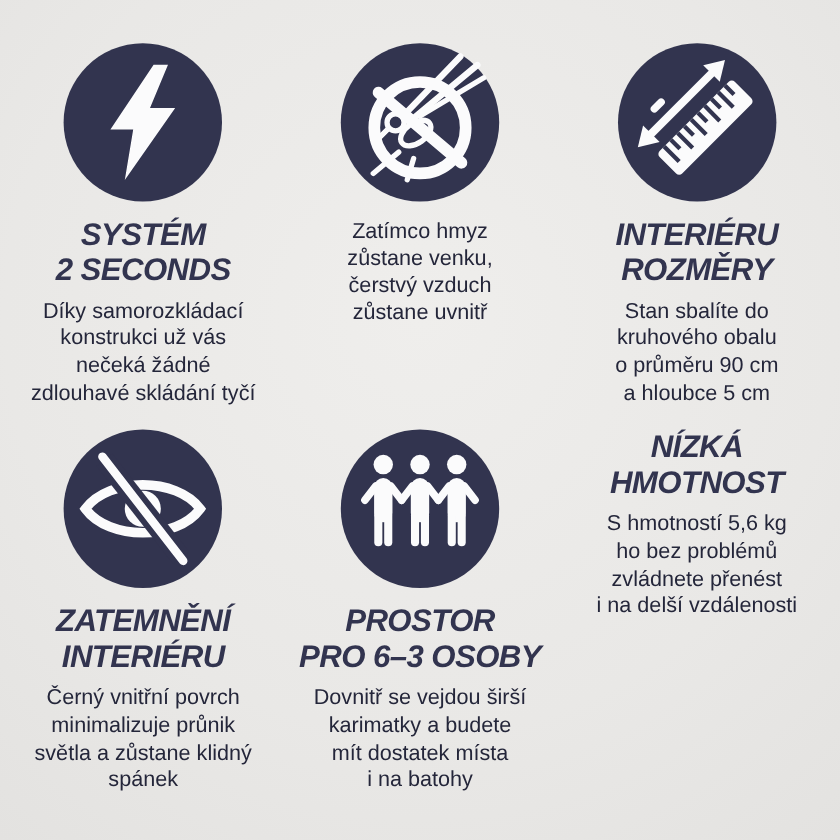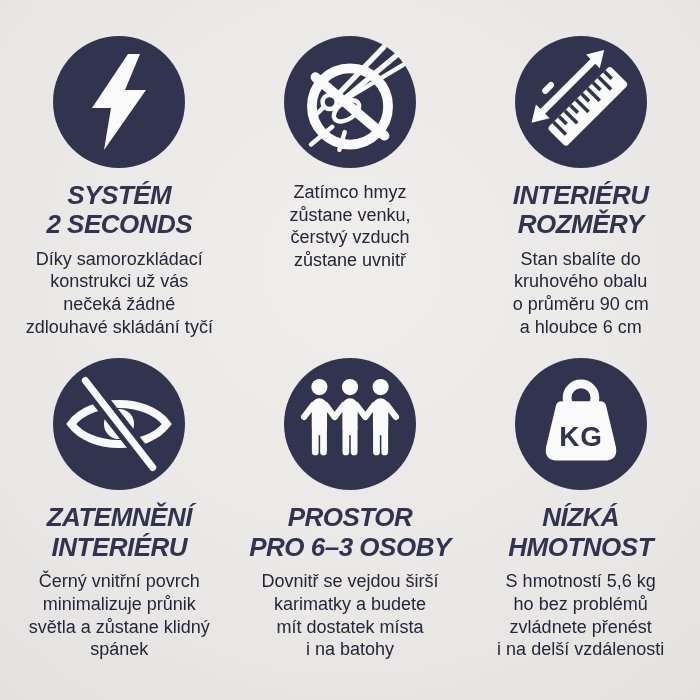--- a/index.html
+++ b/index.html
@@ -113,7 +113,7 @@
       <p class="tile-body">Stan sbalíte do
 kruhového obalu
 o průměru 90 cm
-a hloubce 6 cm</p>
+a hloubce 5 cm</p>
     </div>
 
     <div class="tile">

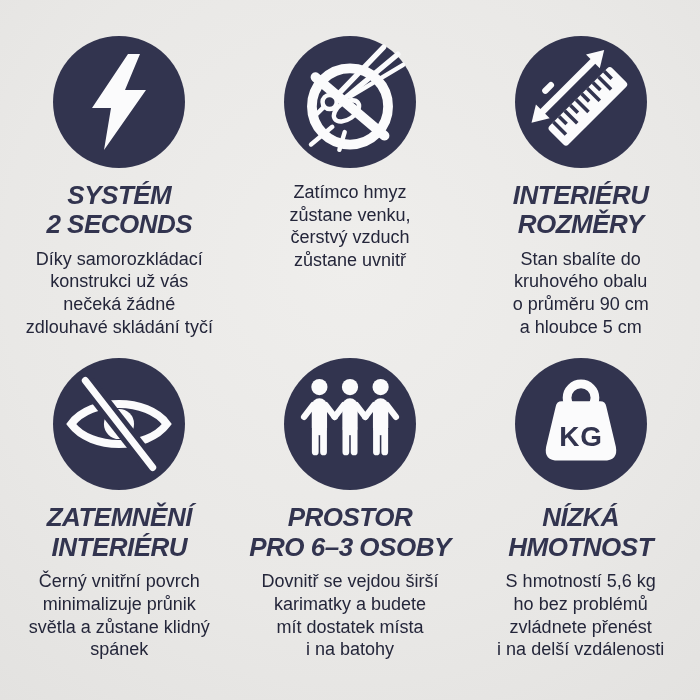--- a/index.html
+++ b/index.html
@@ -169,13 +169,6 @@
     </div>
 
     <div class="tile">
-      <div class="icon-circle">
-        <svg width="122" height="122" viewBox="0 0 140 140" aria-hidden="true">
-          <circle cx="70" cy="40" r="16" fill="none" stroke="#fbfbfc" stroke-width="10"></circle>
-          <path d="M48 44 H92 Q98 44 99 50 L110 96 Q113 112 96 112 H44 Q27 112 30 96 L41 50 Q42 44 48 44 Z" fill="#fbfbfc"></path>
-          <text class="kg-label" x="70" y="95" font-size="32" letter-spacing="1" fill="#32344f" text-anchor="middle">KG</text>
-        </svg>
-      </div>
       <h2 class="tile-title">NÍZKÁ
 HMOTNOST</h2>
       <p class="tile-body">S hmotností 5,6 kg

